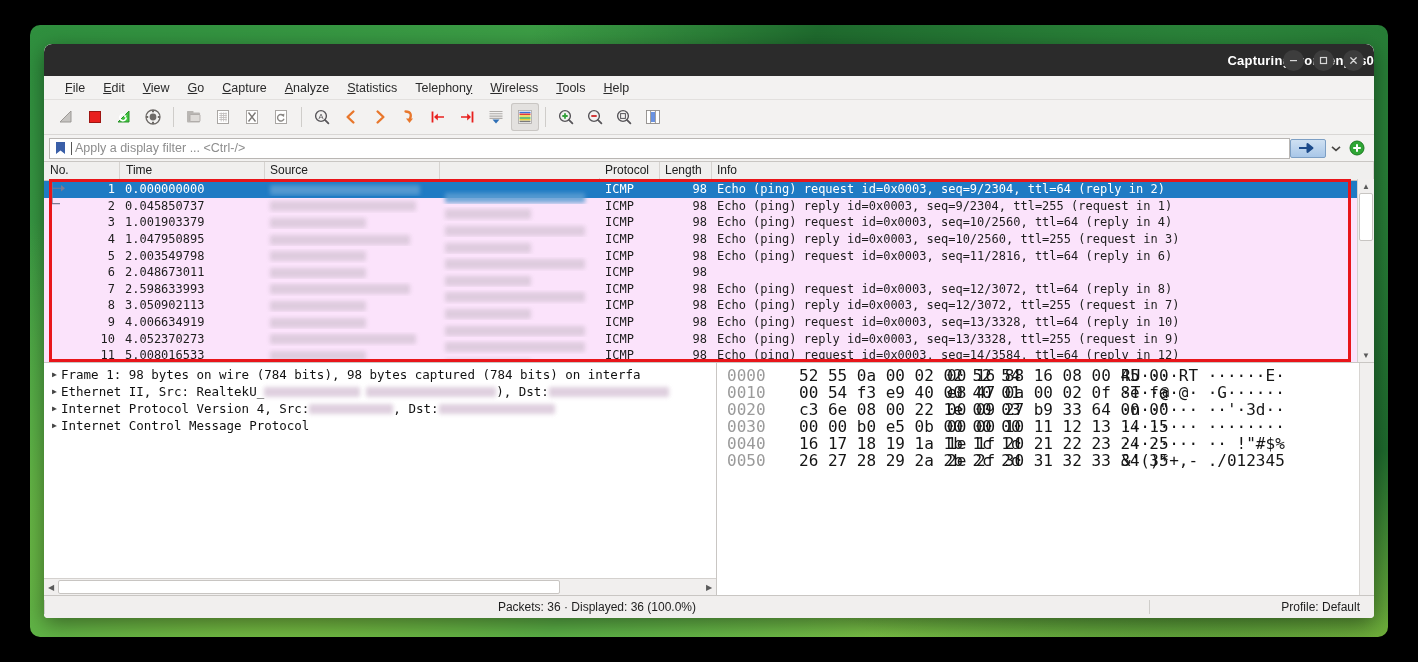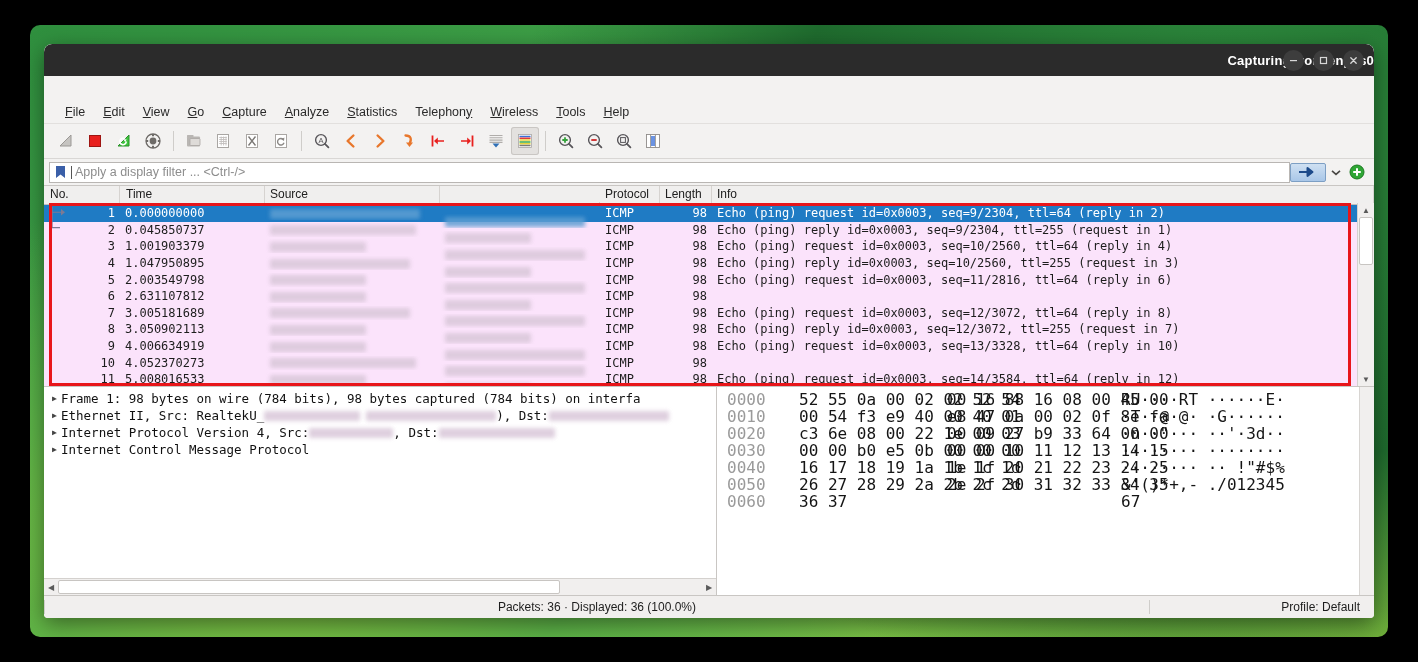--- a/index.html
+++ b/index.html
@@ -77,7 +77,6 @@
     display: flex; align-items: center;
     padding-left: 12px;
     flex: 0 0 auto;
-    margin-top: 24px;
   }
   .menu-item {
     font-size: 12.5px;

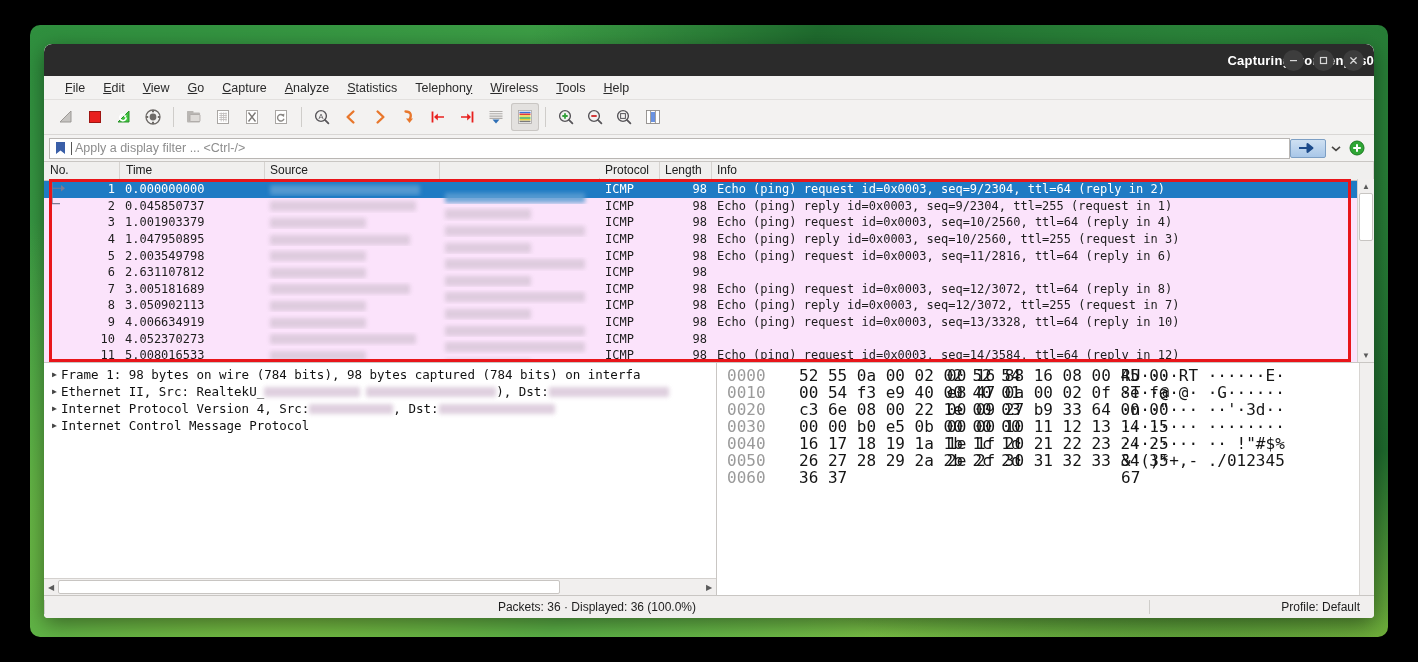--- a/index.html
+++ b/index.html
@@ -591,7 +591,7 @@
           </div>
           <div class="prow">
             <div class="col col-no">6</div>
-            <div class="col col-time">2.631107812</div>
+            <div class="col col-time">2.048673011</div>
             <div class="col col-src"><span class="redacted" style="width: 96px;"></span></div>
             <div class="col col-dst"><span class="redacted" style="width: 86px;"></span></div>
             <div class="col col-proto">ICMP</div>

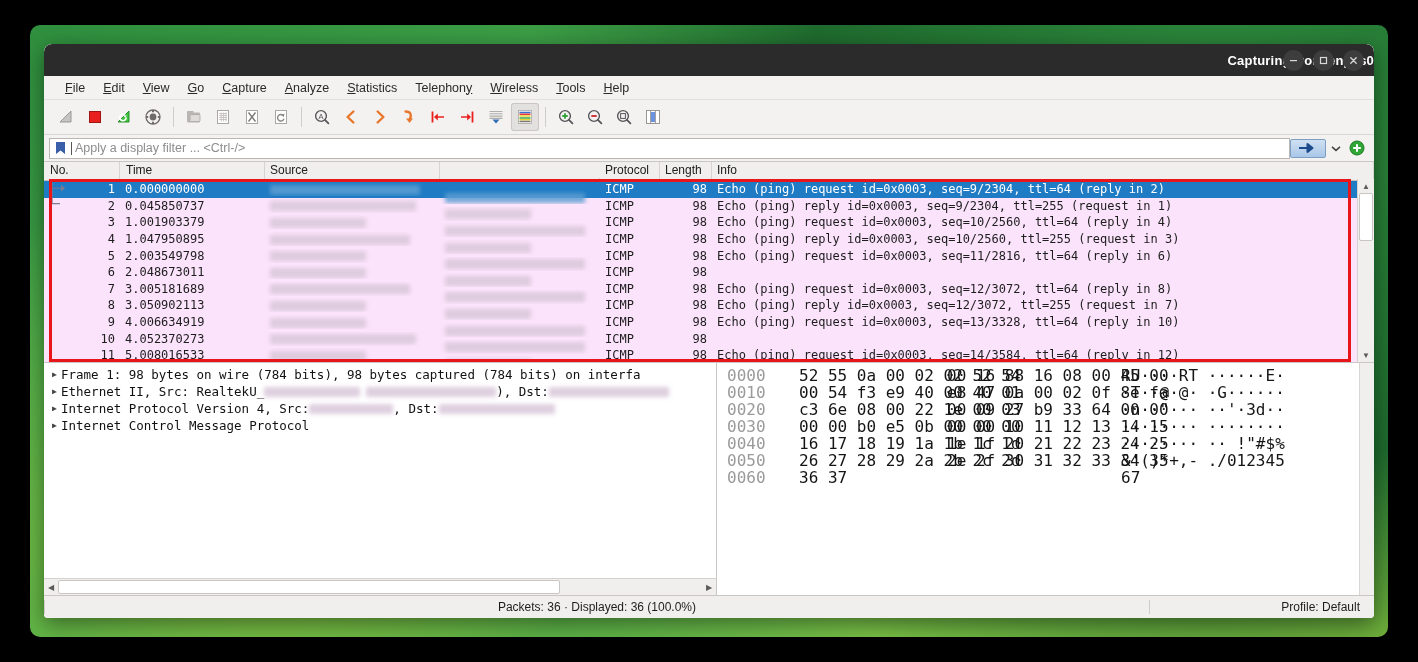--- a/index.html
+++ b/index.html
@@ -599,7 +599,7 @@
           </div>
           <div class="prow">
             <div class="col col-no">7</div>
-            <div class="col col-time">3.005181689</div>
+            <div class="col col-time">2.598633993</div>
             <div class="col col-src"><span class="redacted" style="width: 140px;"></span></div>
             <div class="col col-dst"><span class="redacted" style="width: 140px;"></span></div>
             <div class="col col-proto">ICMP</div>

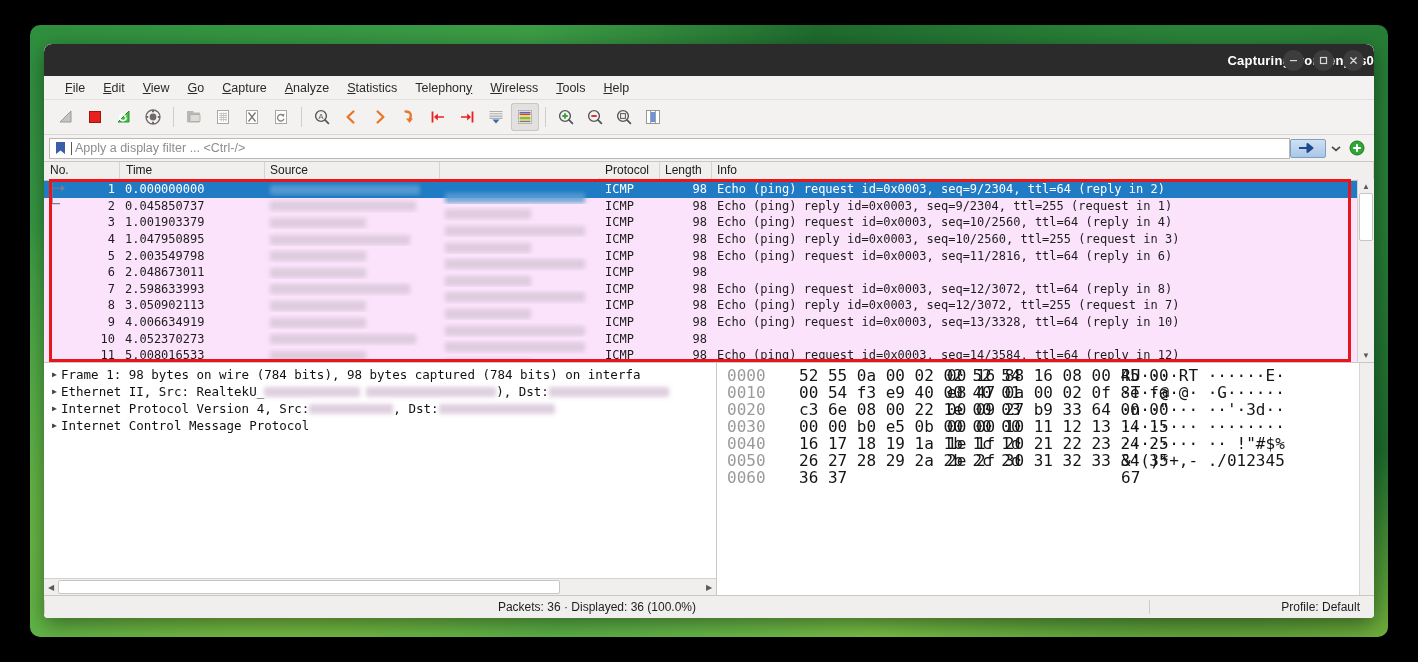--- a/index.html
+++ b/index.html
@@ -631,6 +631,7 @@
             <div class="col col-dst"><span class="redacted" style="width: 140px;"></span></div>
             <div class="col col-proto">ICMP</div>
             <div class="col col-len">98</div>
+            <div class="col col-info">Echo (ping) reply     id=0x0003, seq=13/3328, ttl=255 (request in 9)</div>
           </div>
           <div class="prow">
             <div class="col col-no">11</div>

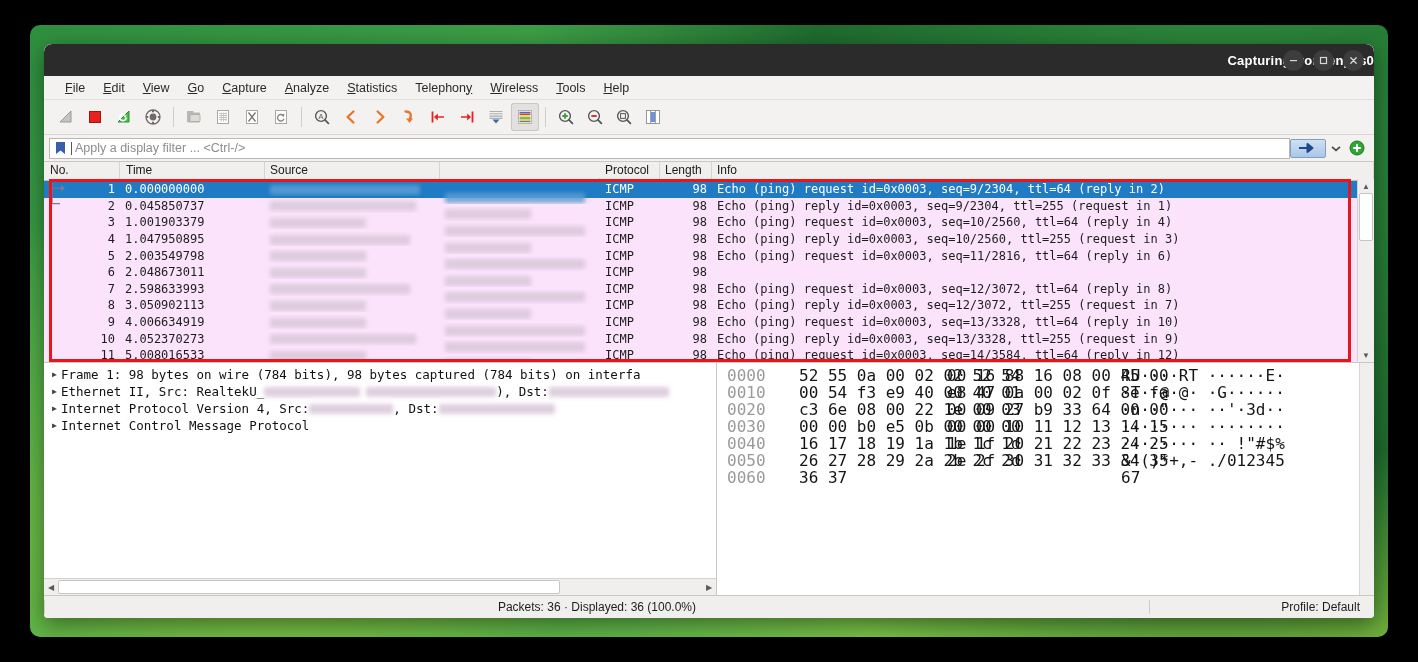--- a/index.html
+++ b/index.html
@@ -698,7 +698,6 @@
           <div class="hexline"><div class="hx-off">0030</div><div class="hx-h1">00 00 b0 e5 0b 00 00 00</div><div class="hx-h2">00 00 10 11 12 13 14 15</div><div class="hx-asc">········ ········</div></div>
           <div class="hexline"><div class="hx-off">0040</div><div class="hx-h1">16 17 18 19 1a 1b 1c 1d</div><div class="hx-h2">1e 1f 20 21 22 23 24 25</div><div class="hx-asc">········ ·· !"#$%</div></div>
           <div class="hexline"><div class="hx-off">0050</div><div class="hx-h1">26 27 28 29 2a 2b 2c 2d</div><div class="hx-h2">2e 2f 30 31 32 33 34 35</div><div class="hx-asc">&amp;'()*+,- ./012345</div></div>
-          <div class="hexline"><div class="hx-off">0060</div><div class="hx-h1">36 37</div><div class="hx-h2"></div><div class="hx-asc">67</div></div>
         </div>
     </div>
 

